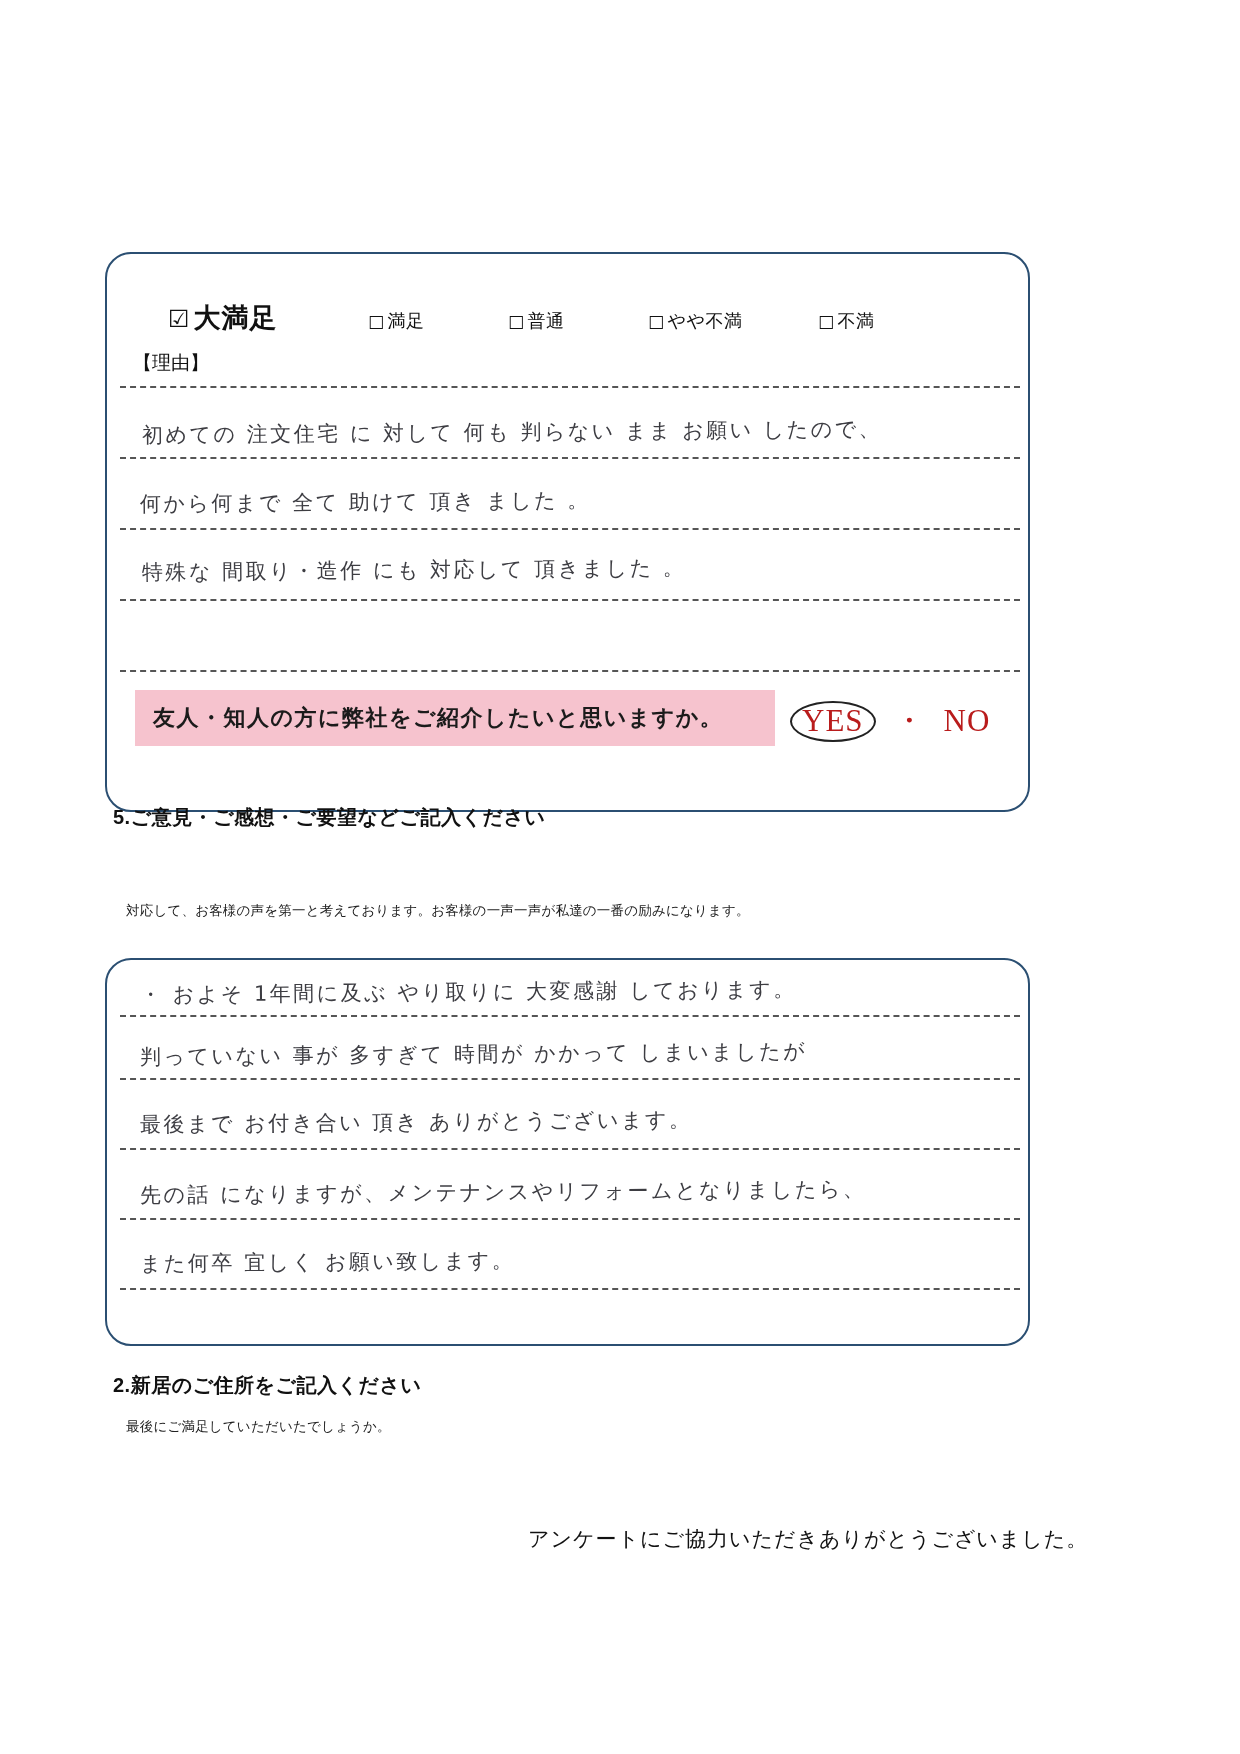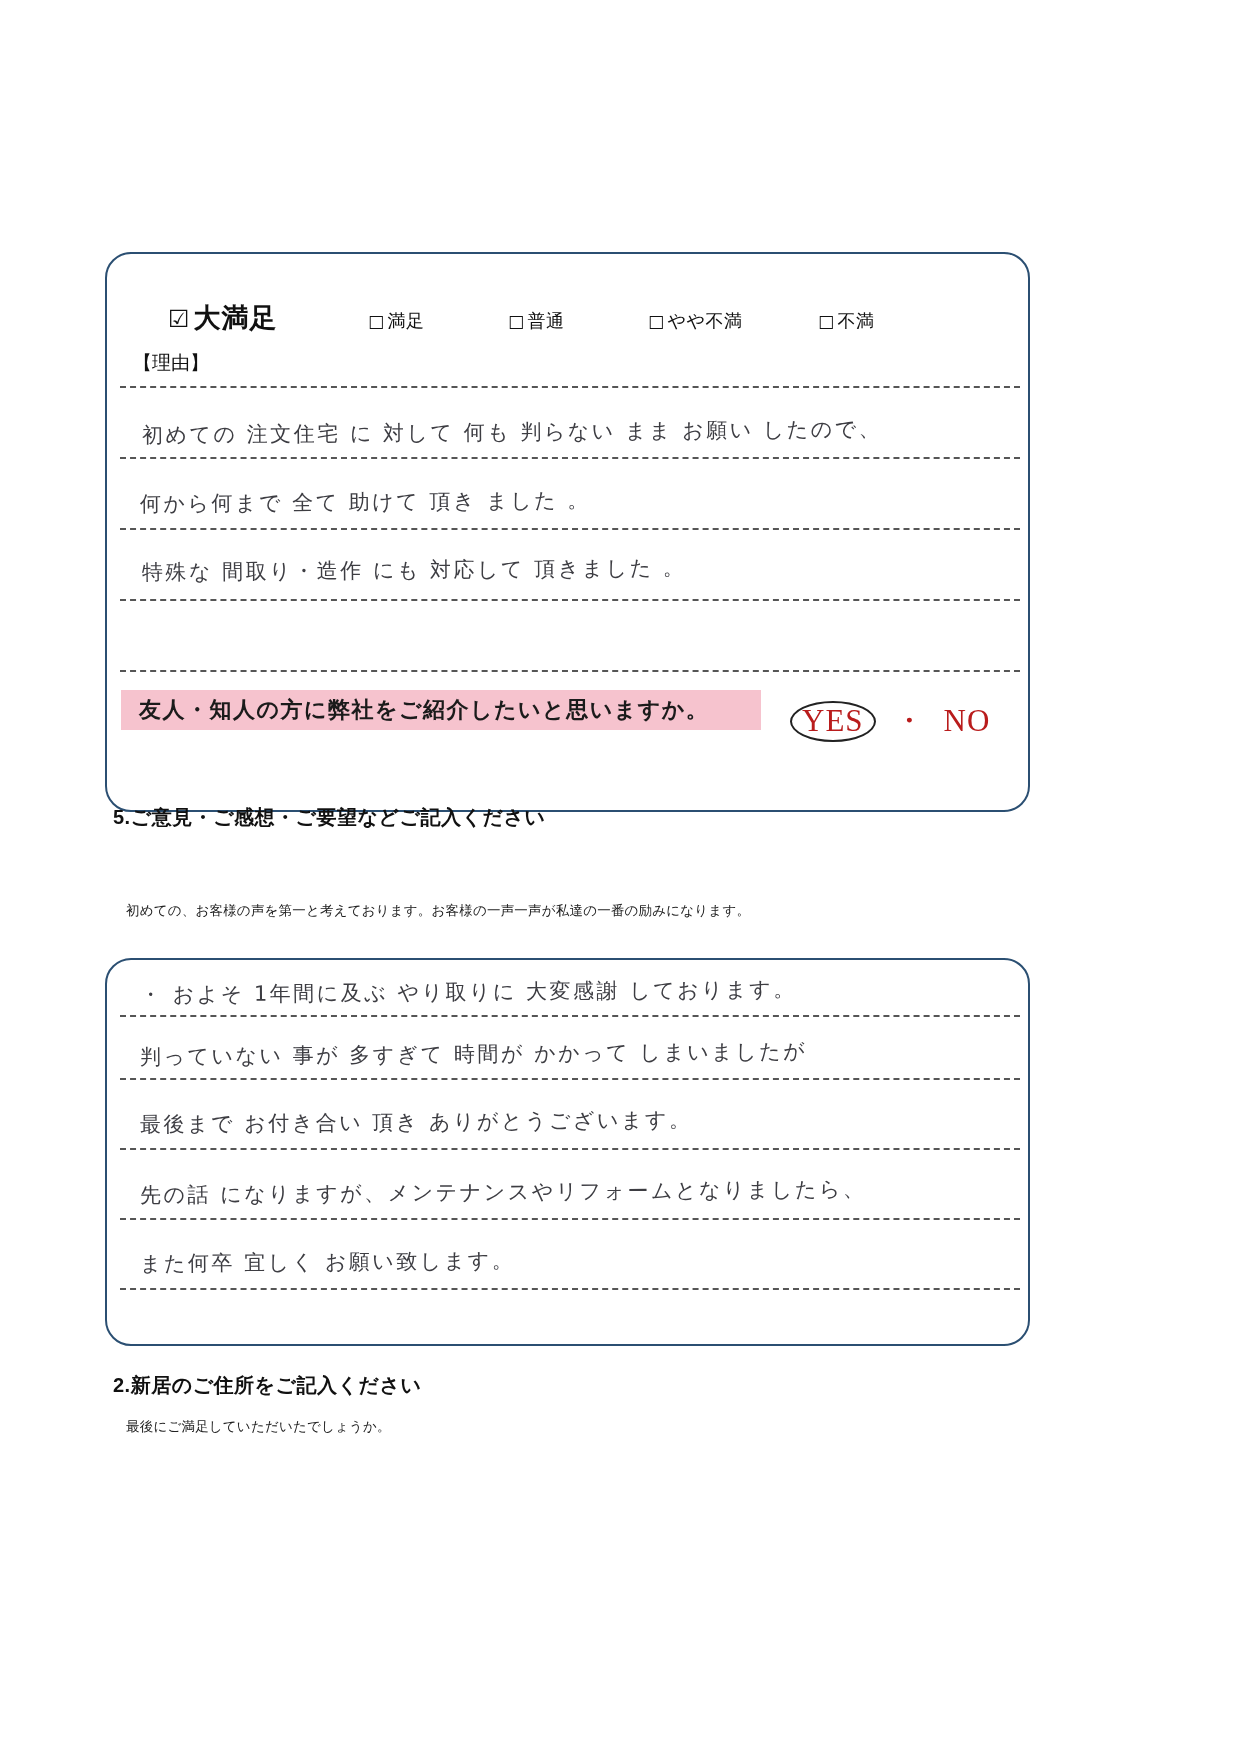--- a/index.html
+++ b/index.html
@@ -192,7 +192,7 @@
   <div class="hand" style="left:142px; top:628px;"></div>
   <div class="hand" style="left:142px; top:699px;"></div>
 
-  <div class="pink-band" style="left:121px; top:690px; width:640px; height:40px;">
+  <div class="pink-band" style="left:135px; top:690px; width:640px; height:56px;">
     <span>友人・知人の方に弊社をご紹介したいと思いますか。</span>
   </div>
 

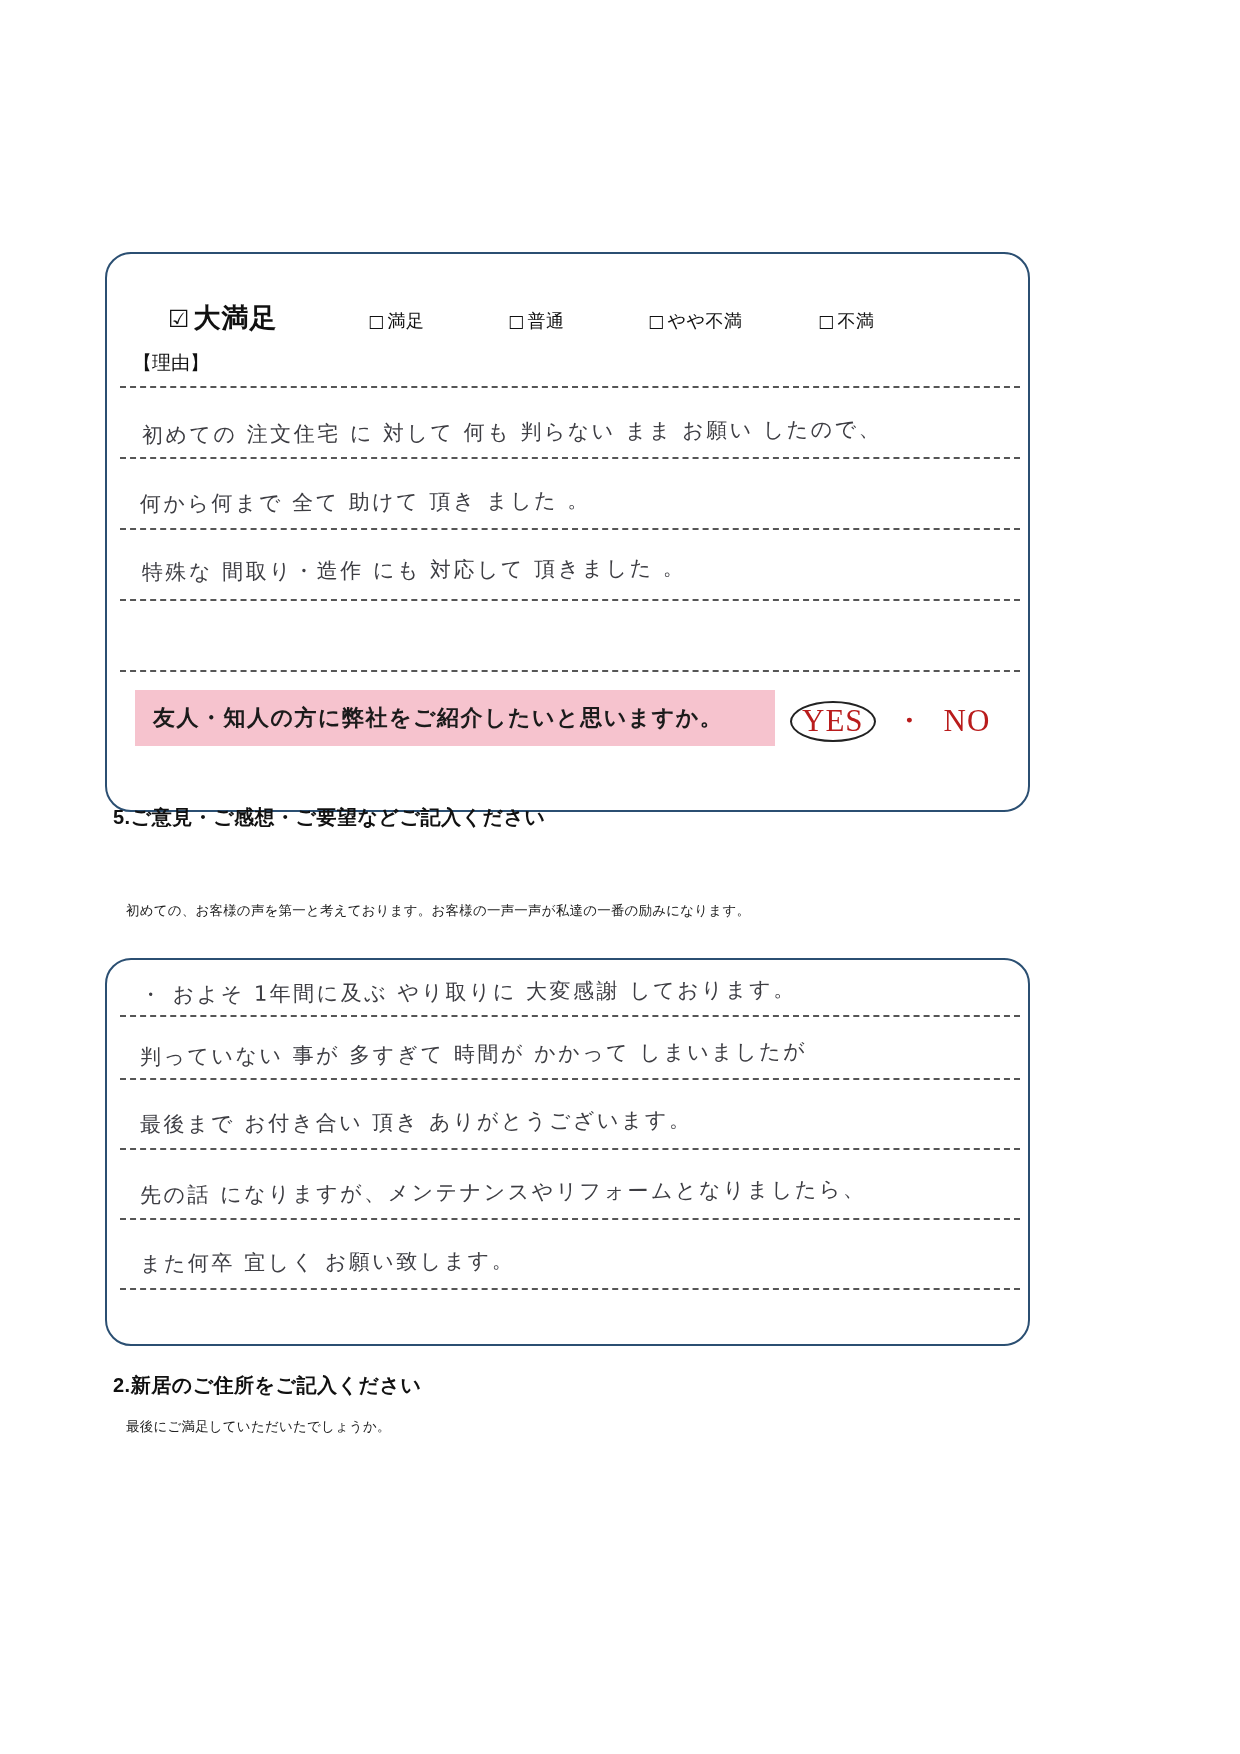--- a/index.html
+++ b/index.html
@@ -204,7 +204,7 @@
 
   <div class="q-heading" style="left:113px; top:804px;">5.ご意見・ご感想・ご要望などご記入ください</div>
 
-  <div class="note" style="left:126px; top:902px;">初めての、お客様の声を第一と考えております。お客様の一声一声が私達の一番の励みになります。</div>
+  <div class="note" style="left:126px; top:902px;">対応して、お客様の声を第一と考えております。お客様の一声一声が私達の一番の励みになります。</div>
 
   <div class="rbox" style="left:105px; top:958px; width:925px; height:388px;"></div>
 

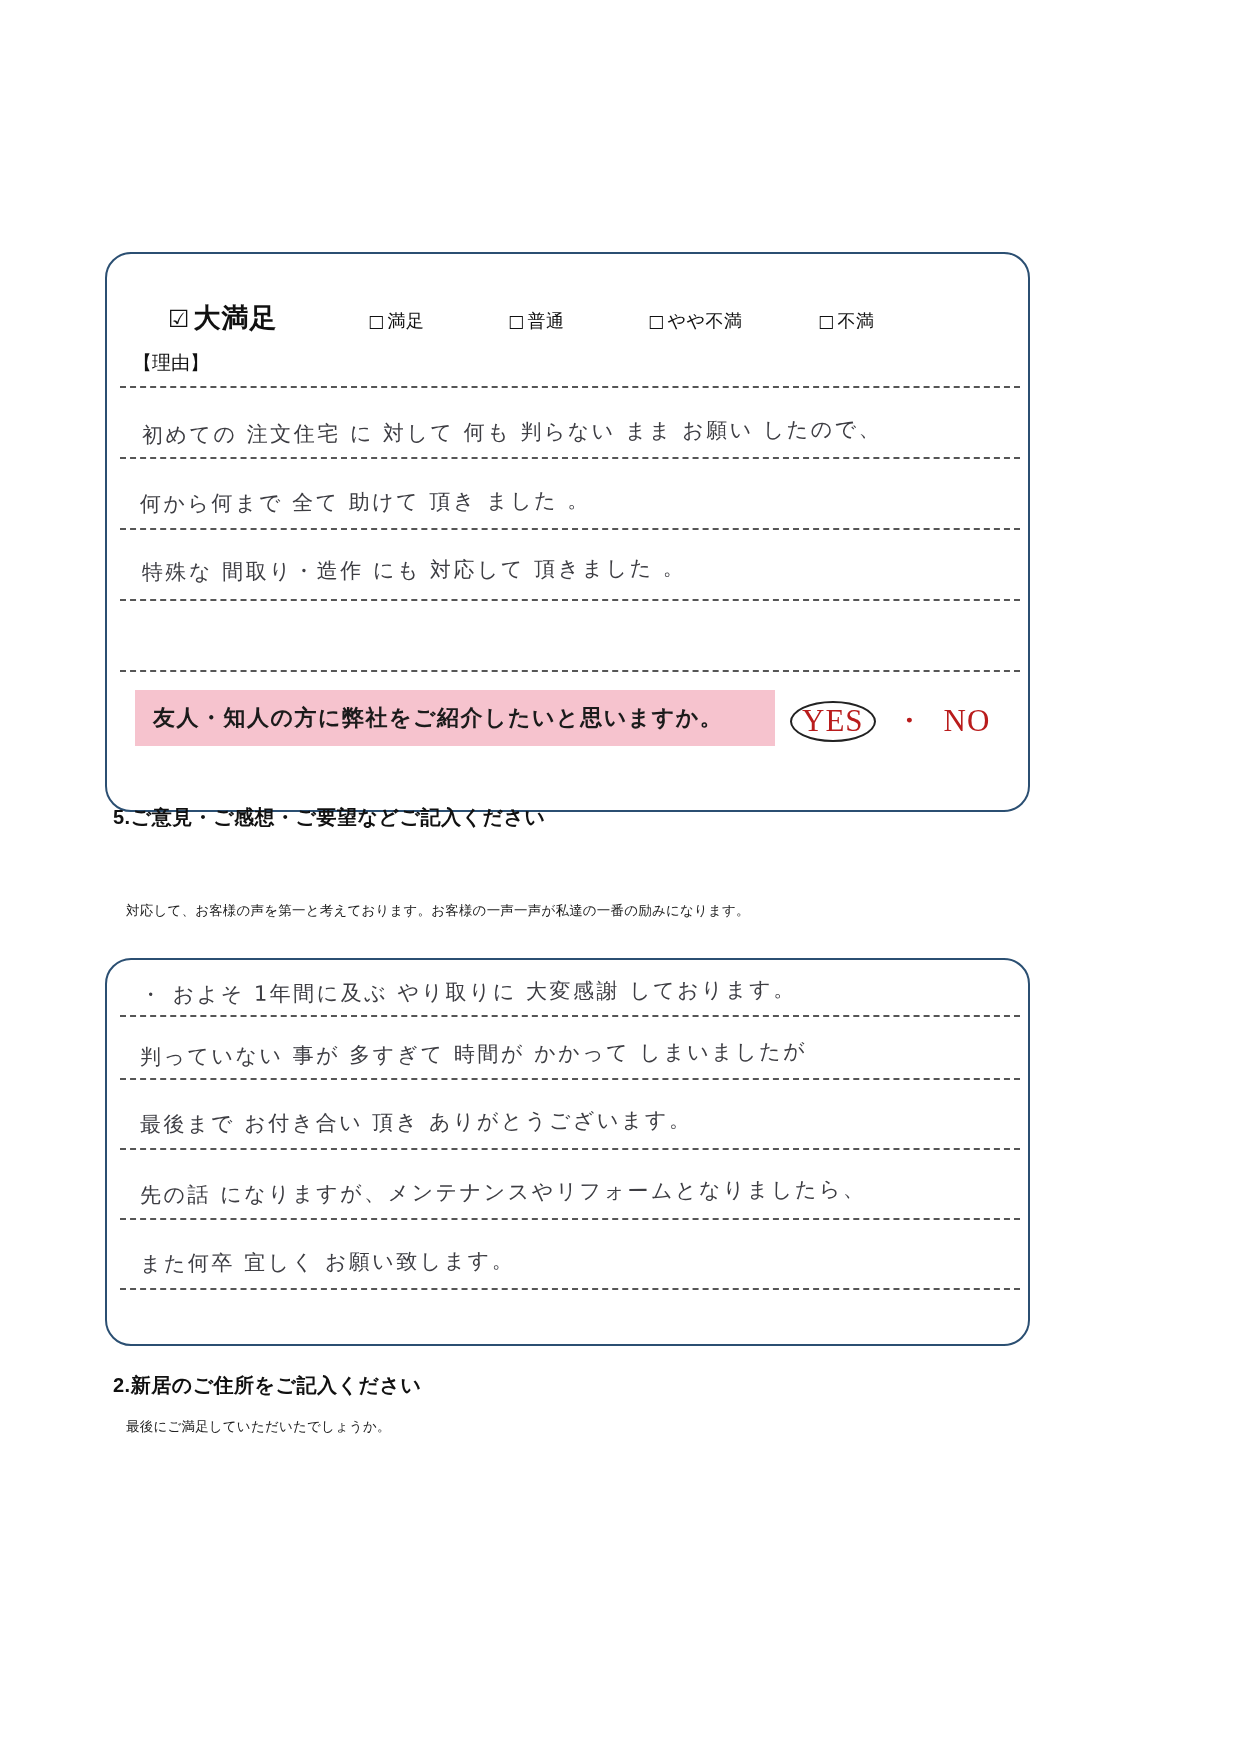--- a/index.html
+++ b/index.html
@@ -224,6 +224,7 @@
   <div class="q-heading" style="left:113px; top:1372px;">2.新居のご住所をご記入ください</div>
   <div class="note" style="left:126px; top:1418px;">最後にご満足していただいたでしょうか。</div>
 
+  <div class="footer" style="left:528px; top:1525px;">アンケートにご協力いただきありがとうございました。</div>
 
 </div>
 

